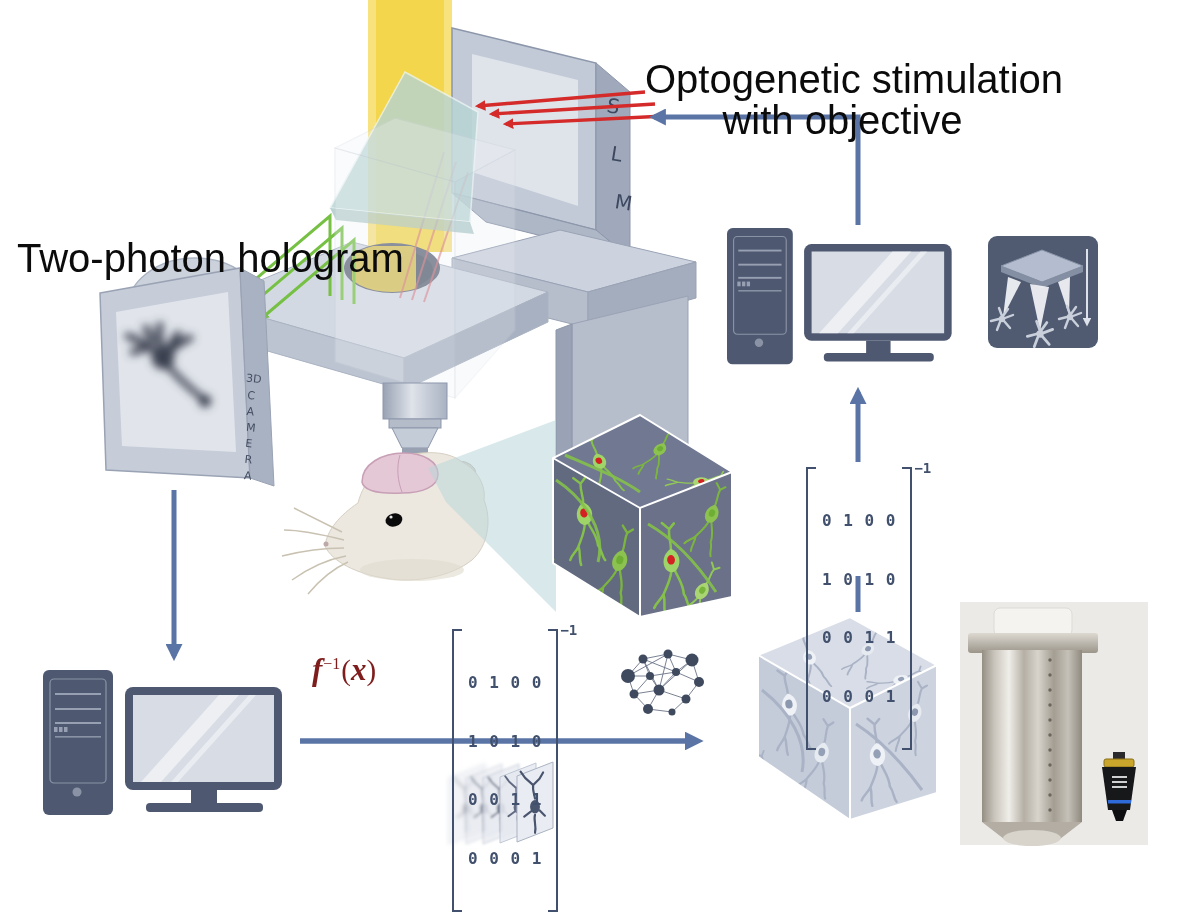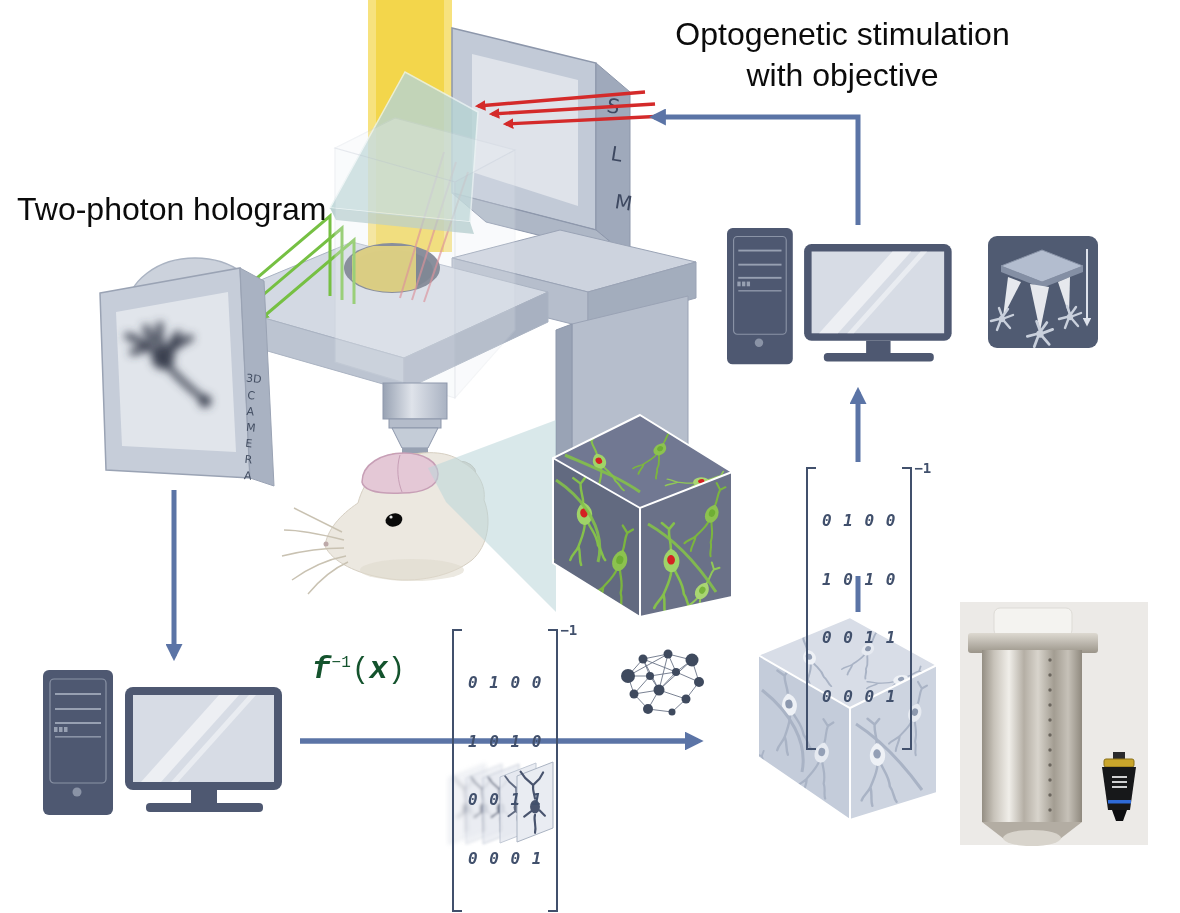--- a/index.html
+++ b/index.html
@@ -6,8 +6,8 @@
   #stage{position:relative;width:1180px;height:913px;background:#fff;overflow:hidden;
          font-family:"Liberation Sans",sans-serif;}
   #scene{position:absolute;left:0;top:0;}
-  .lbl{position:absolute;color:#0b0b0b;font-size:32px;white-space:nowrap;
-       font-family:"Liberation Sans",sans-serif;}
+  .lbl{position:absolute;color:#0b0b0b;font-size:40px;white-space:nowrap;
+       font-family:"Liberation Sans",sans-serif;margin-top:45px;}
   .lbl.center{text-align:center;}
   
   .matrix{position:absolute;display:flex;align-items:stretch;color:#41506c;

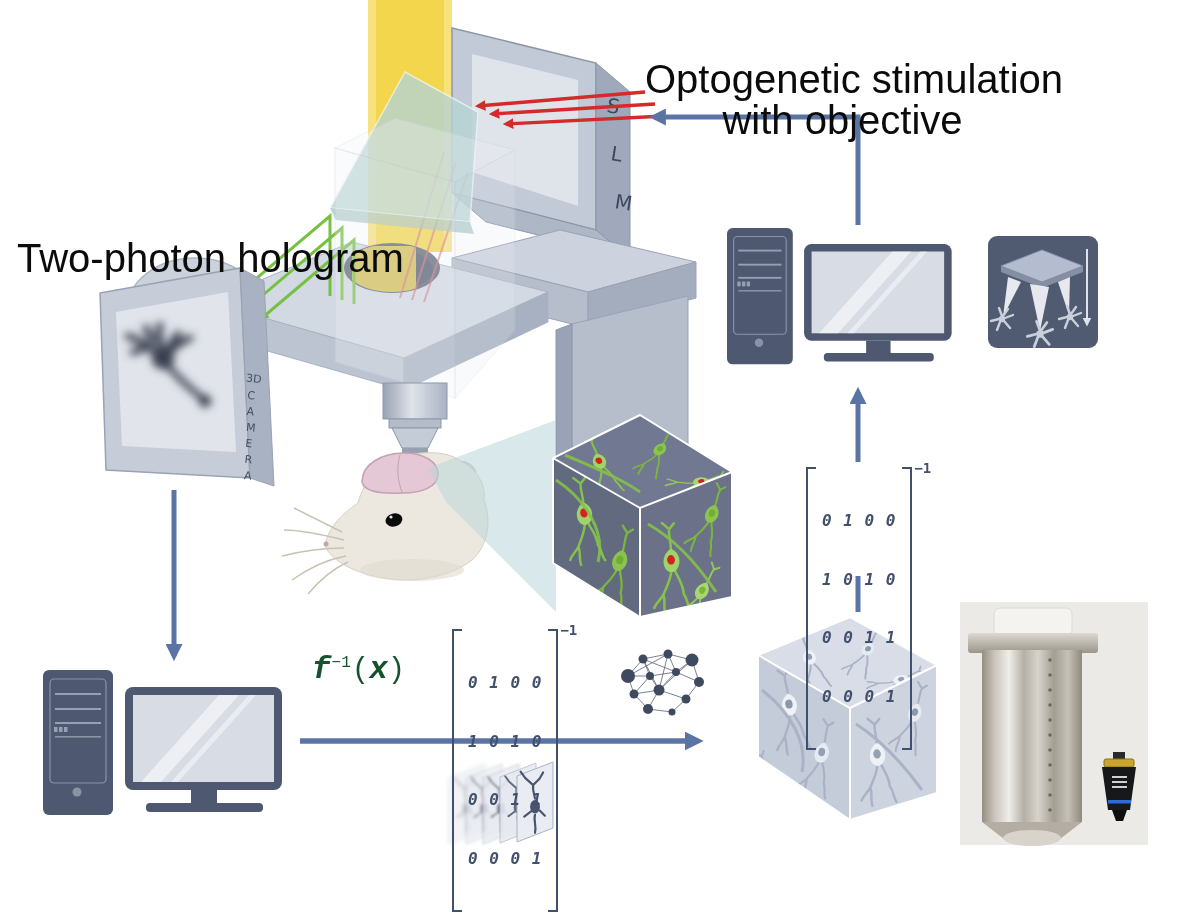--- a/index.html
+++ b/index.html
@@ -16,7 +16,7 @@
   .mx-b{width:8px;border:2.5px solid #41506c;}
   .mx-b.l{border-right:none;margin-right:5px;}
   .mx-b.r{border-left:none;margin-left:5px;}
-  .mx-rows{padding:5px 1px;white-space:pre;letter-spacing:1px;font-style:italic;}
+  .mx-rows{padding:5px 1px;white-space:pre;letter-spacing:1px;}
   .mx-exp{font-size:14px;transform:translateY(-8px);margin-left:2px;font-weight:bold;}
   
   .formula{position:absolute;color:#14532d;font-family:Liberation Mono, monospace;font-size:31px;}

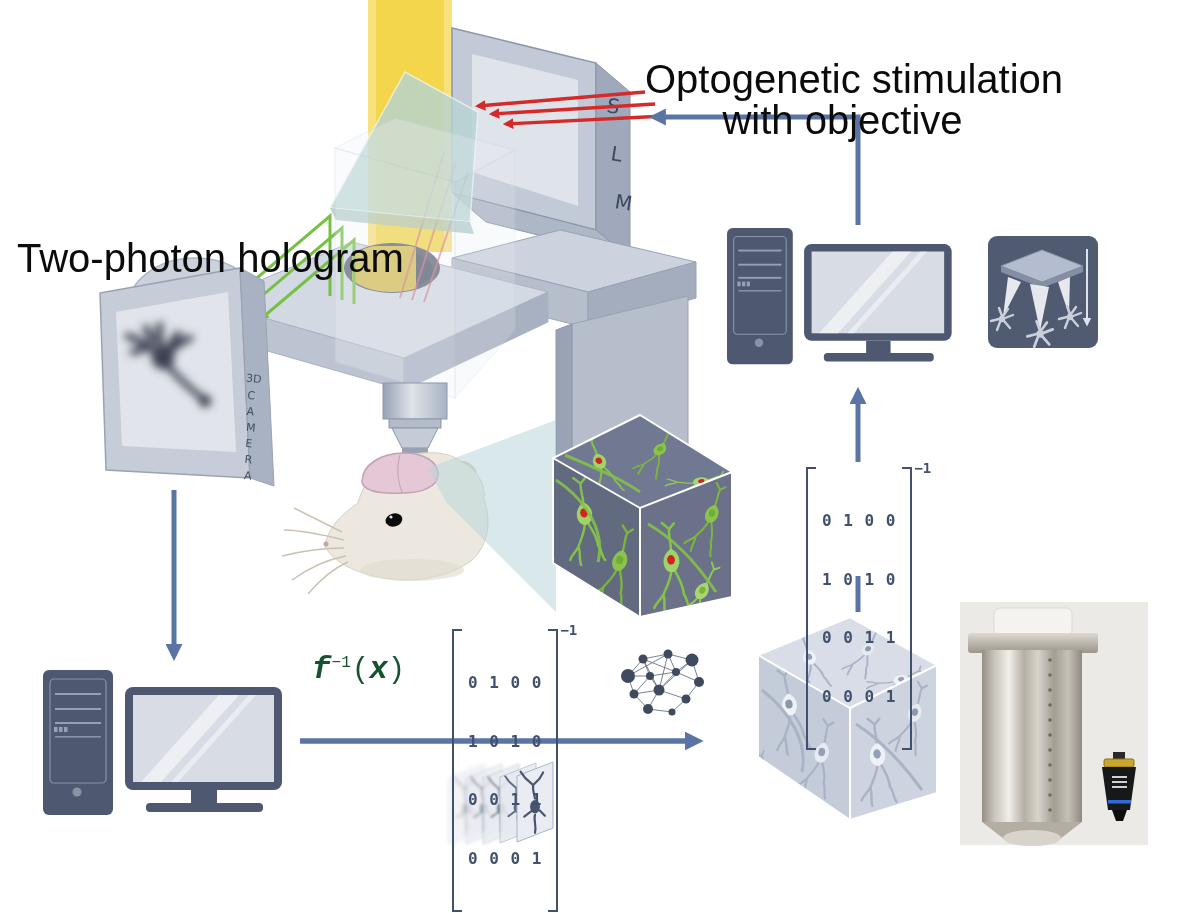--- a/index.html
+++ b/index.html
@@ -19,7 +19,7 @@
   .mx-rows{padding:5px 1px;white-space:pre;letter-spacing:1px;}
   .mx-exp{font-size:14px;transform:translateY(-8px);margin-left:2px;font-weight:bold;}
   
-  .formula{position:absolute;color:#14532d;font-family:Liberation Mono, monospace;font-size:31px;}
+  .formula{position:absolute;color:#7f1d1d;font-family:Liberation Serif, serif;font-size:31px;}
   .formula .fv{font-style:italic;font-weight:bold;}
   .formula sup{font-size:16px;vertical-align:super;margin:0 1px 0 1px;}
   .formula .pr{font-size:29px;}

